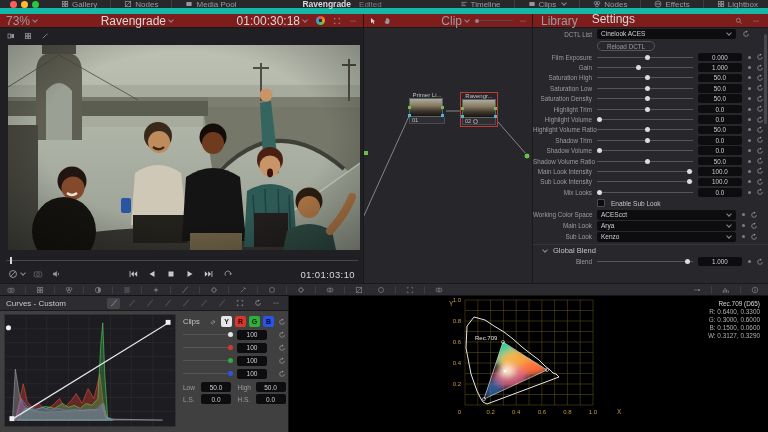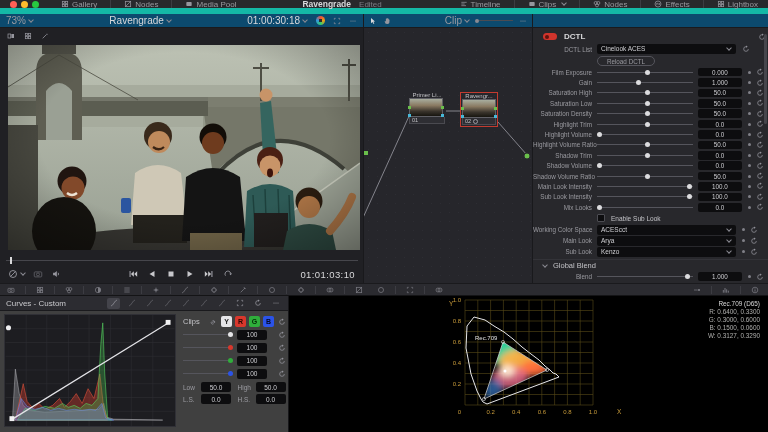--- a/index.html
+++ b/index.html
@@ -17,7 +17,7 @@
   .tl{width:7px;height:7px;border-radius:50%;margin-right:4px;}
   .btn{display:flex;align-items:center;gap:3px;padding:0 6px;height:100%;color:#9a9aa0;}
   
-  #row2{left:0;top:14px;width:768px;height:14px;background:#0c4a6e;border-bottom:1px solid #1a1a1d;display:flex;font-size:10px;}
+  #row2{left:0;top:14px;width:768px;height:14px;background:#7f1d1d;border-bottom:1px solid #1a1a1d;display:flex;font-size:12px;}
   .chev{width:4px;height:4px;border-right:1px solid #8a8a92;border-bottom:1px solid #8a8a92;transform:rotate(45deg);margin-left:3px;margin-top:-2px;}
   
   #viewer{left:0;top:28px;width:363px;height:255px;background:#202024;}

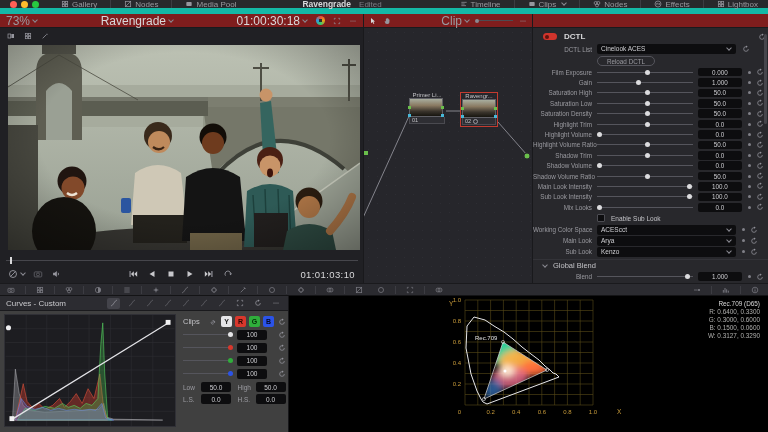--- a/index.html
+++ b/index.html
@@ -307,6 +307,17 @@
         </svg>
     </div>
 
+    <div class="row" style="flex:1;padding:0 8px">
+      <span>Library</span>
+      <span class="bright" style="margin-left:14px;position:relative;padding-bottom:2px;border-bottom:2px solid #e0453a">Settings</span>
+      <span style="flex:1"></span>
+      <svg class="ic small">
+          <use href="#s-search"></use>
+        </svg>
+      <svg class="ic small" style="margin-left:9px">
+          <use href="#s-dots"></use>
+        </svg>
+    </div>
   </div>
 
   <div id="viewer" class="abs">

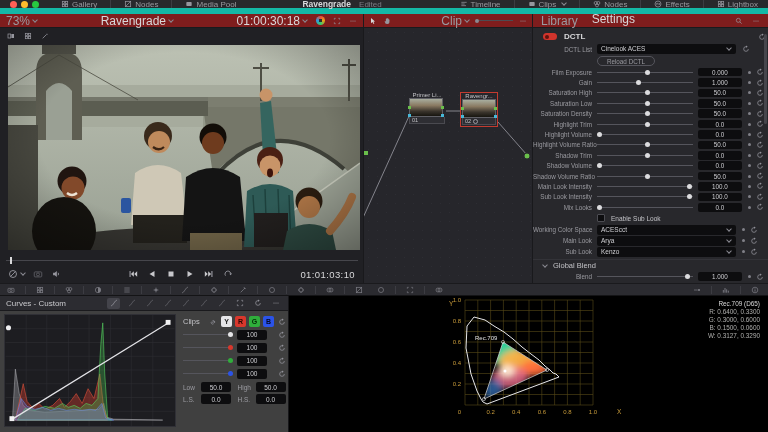--- a/index.html
+++ b/index.html
@@ -487,16 +487,6 @@
   </div>
 
   <div id="settings" class="abs">
-    <div class="row" style="height:13px;padding:0 2px 0 10px;margin-top:2px">
-      <span style="width:14px;height:7px;border-radius:4px;background:#d0342c;position:relative">
-          <span style="position:absolute;left:1.5px;top:1.5px;width:4px;height:4px;border-radius:50%;background:#5e120e"></span>
-        </span>
-      <span class="bright" style="font-weight:bold;font-size:8px;margin-left:7px">DCTL</span>
-      <span style="flex:1"></span>
-      <svg class="rst ic small">
-          <use href="#s-reset"></use>
-        </svg>
-    </div>
     <div class="srow" style="height:12px">
       <span class="slabel">DCTL List</span>
       <span class="drop">

